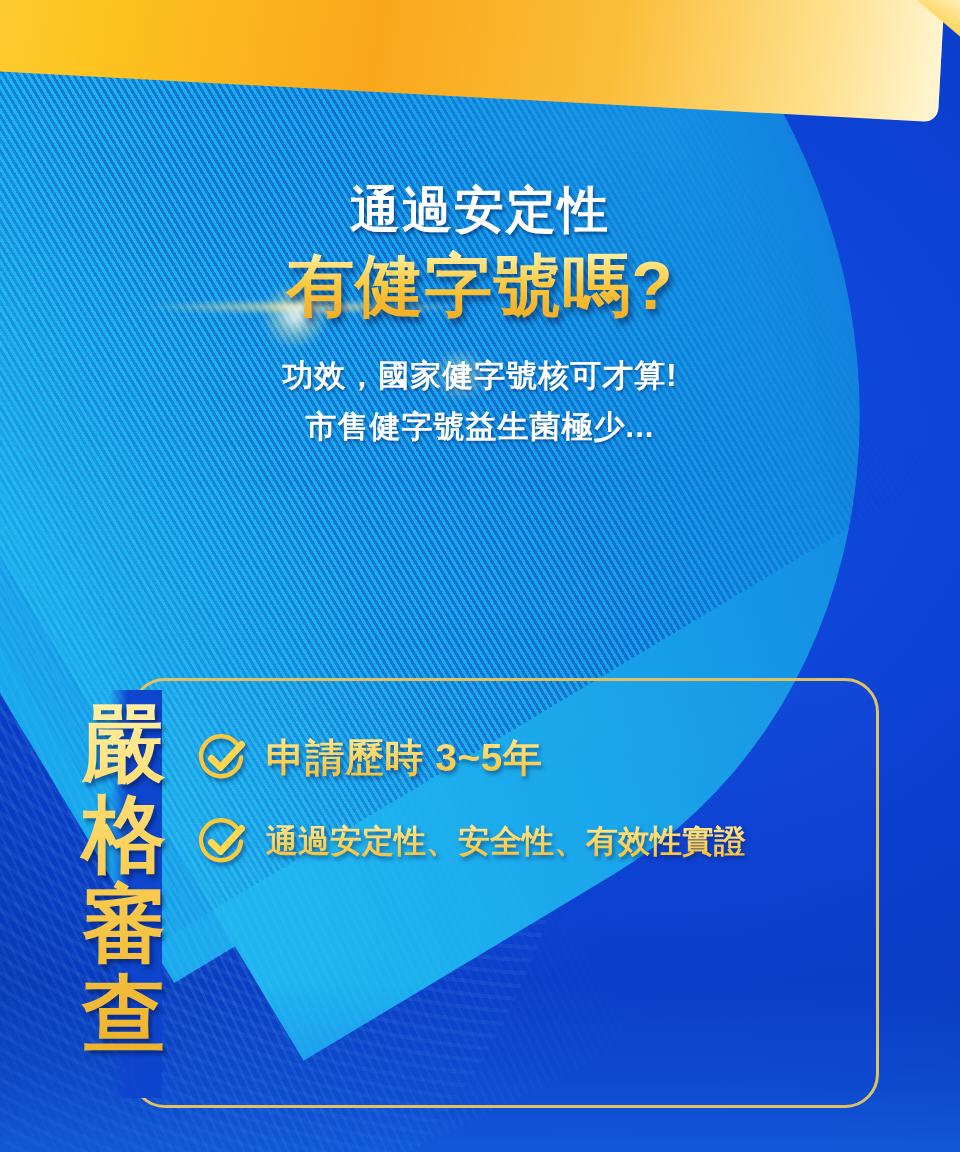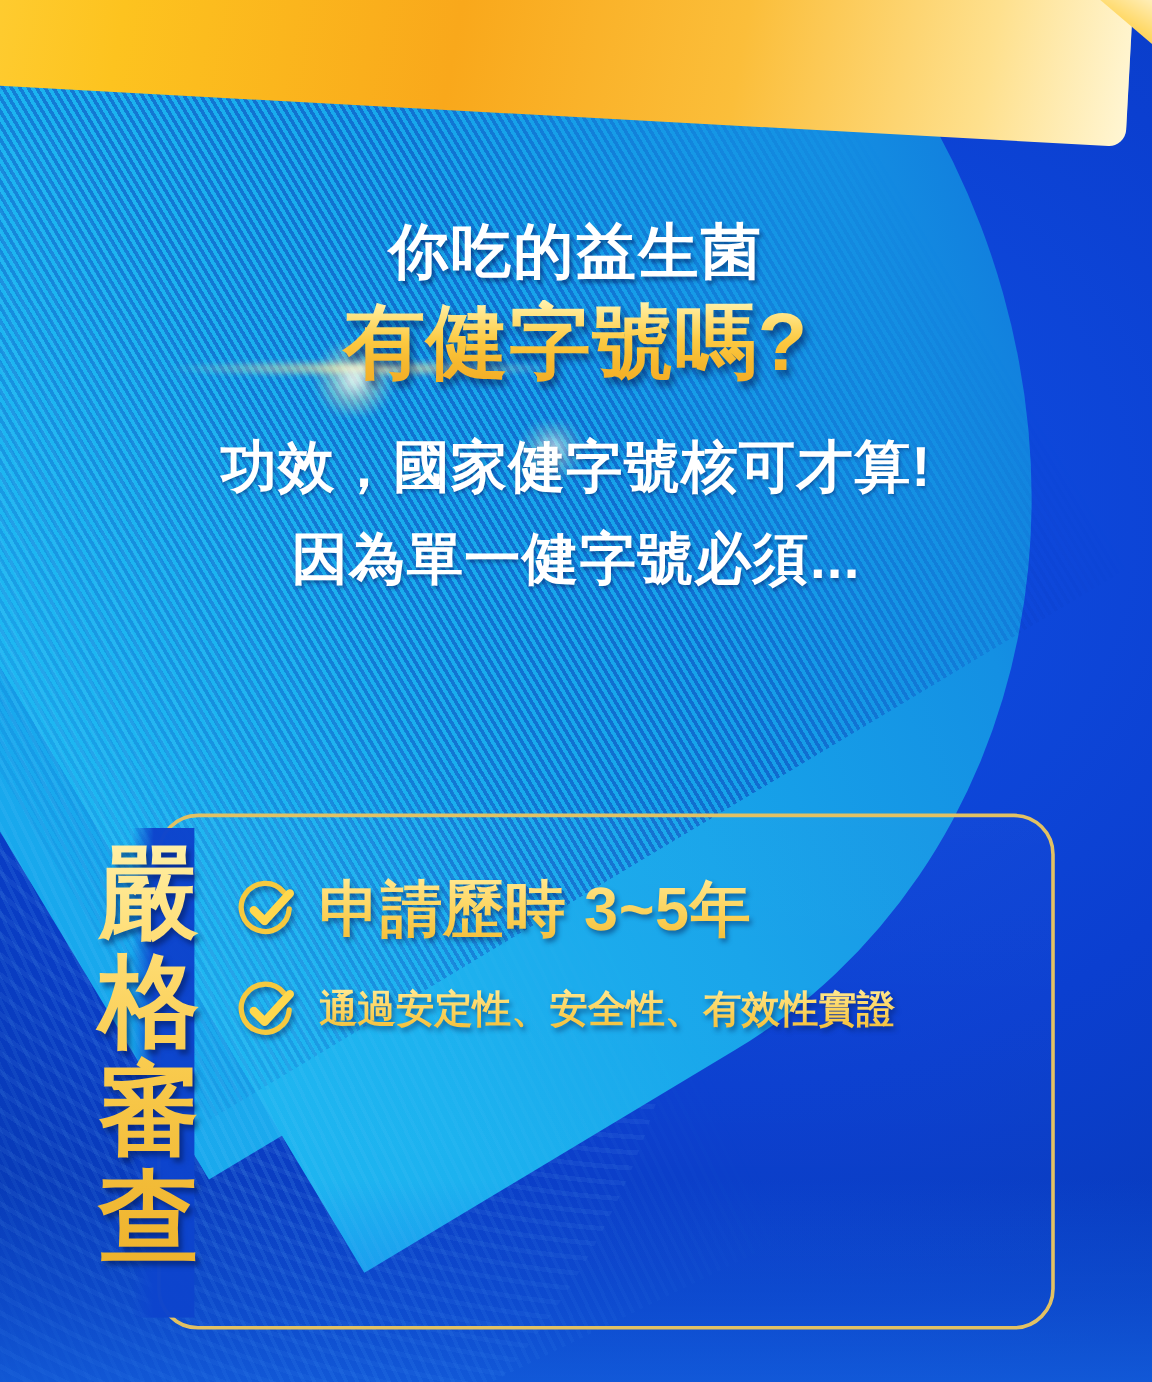--- a/index.html
+++ b/index.html
@@ -310,7 +310,7 @@
   </div>
 
   <div class="headline-zone">
-    <div class="kicker">你吃的益生菌</div>
+    <div class="kicker">通過安定性</div>
     <div class="hero">有健字號嗎?</div>
     <div class="sub-lines">
       <div>功效，國家健字號核可才算!</div>

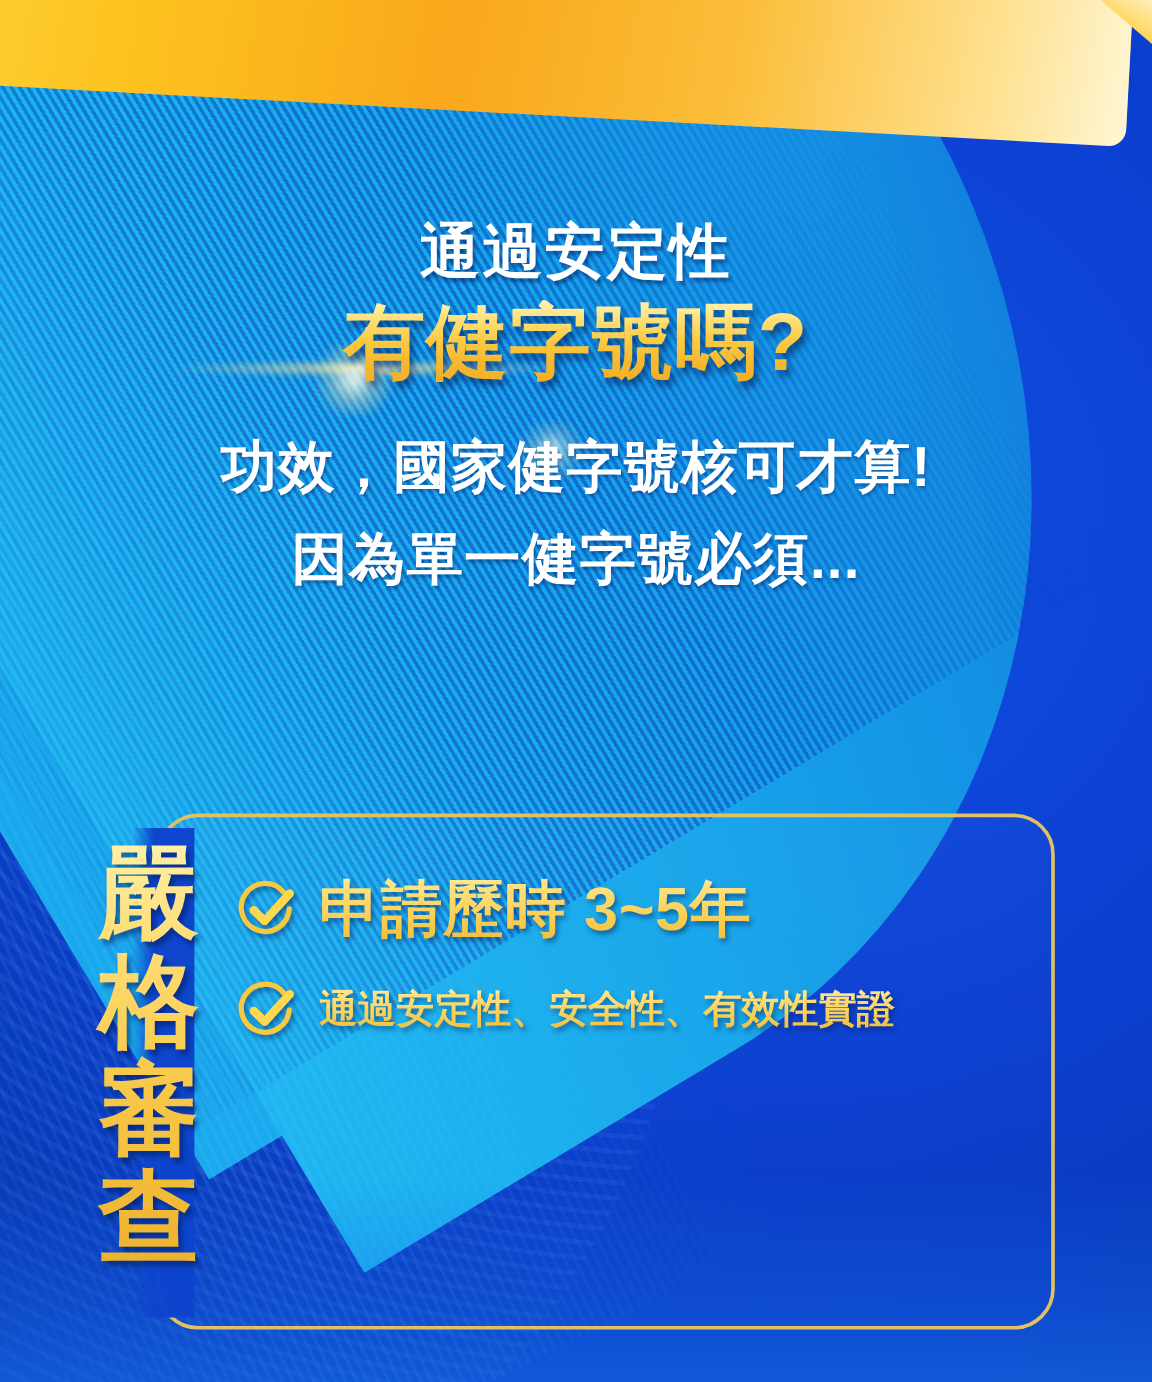--- a/index.html
+++ b/index.html
@@ -179,7 +179,7 @@
     margin-top: 30px;
     color: #ffffff;
     font-weight: 700;
-    font-size: 47px;
+    font-size: 31px;
     line-height: 1.62;
     letter-spacing: 1px;
     text-shadow: 1px 2px 3px rgba(0,22,80,0.40);

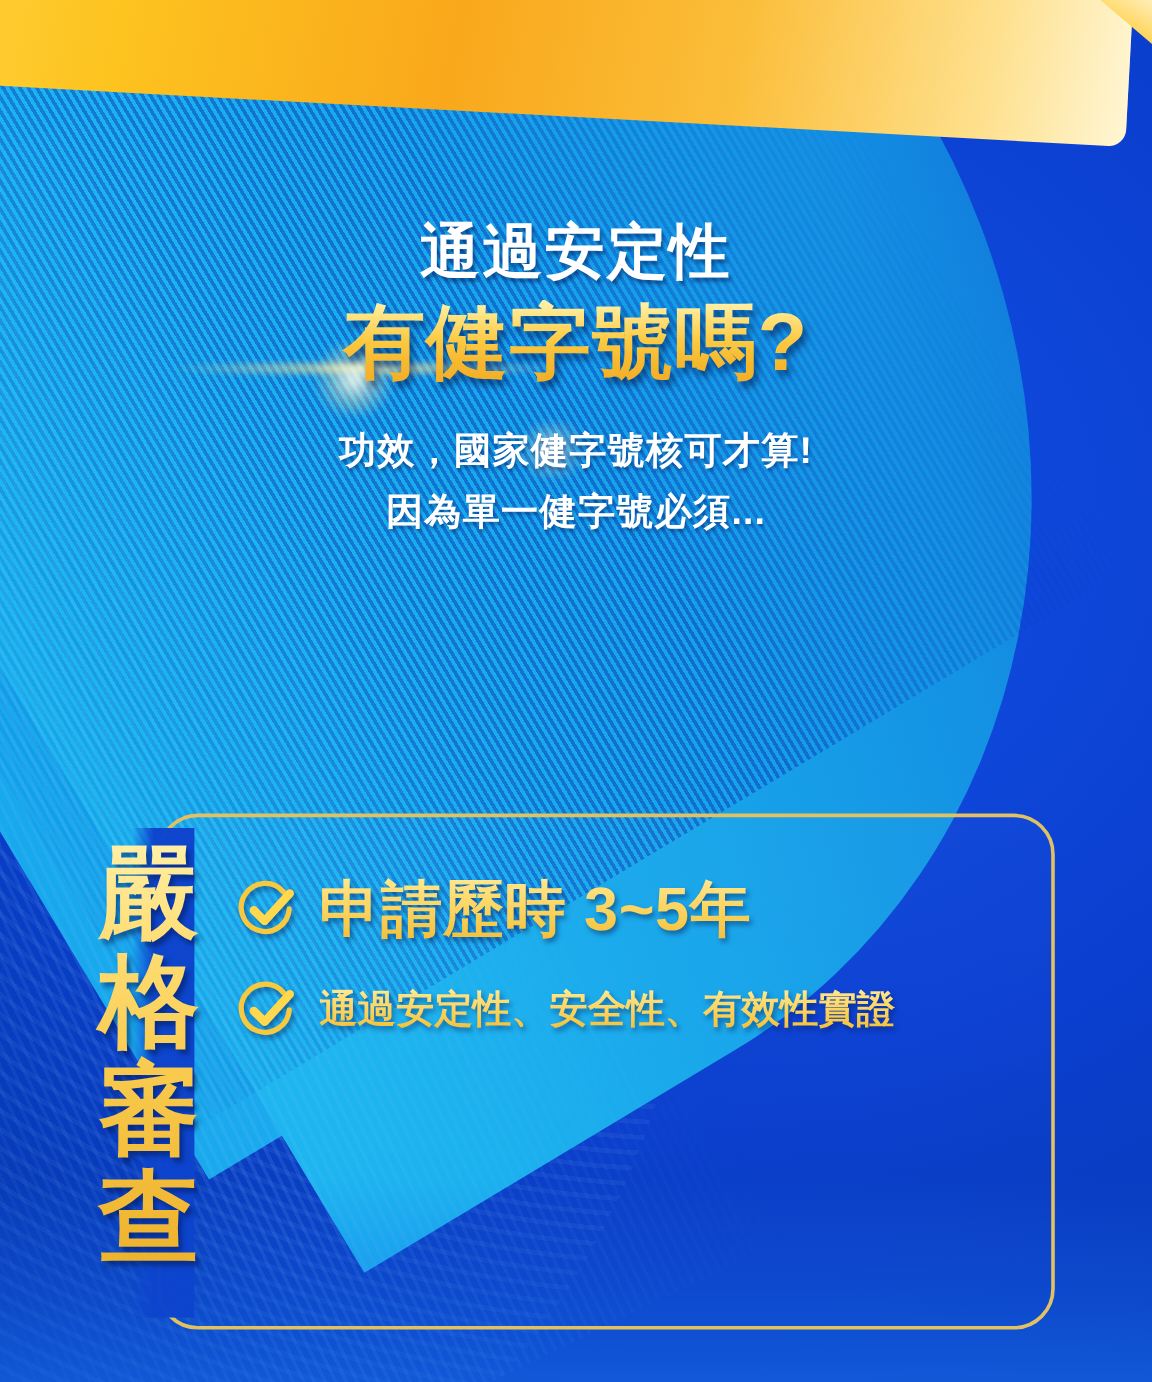--- a/index.html
+++ b/index.html
@@ -314,7 +314,7 @@
     <div class="hero">有健字號嗎?</div>
     <div class="sub-lines">
       <div>功效，國家健字號核可才算!</div>
-      <div>因為單一健字號必須...</div>
+      <div>市售健字號益生菌極少...</div>
     </div>
   </div>
 

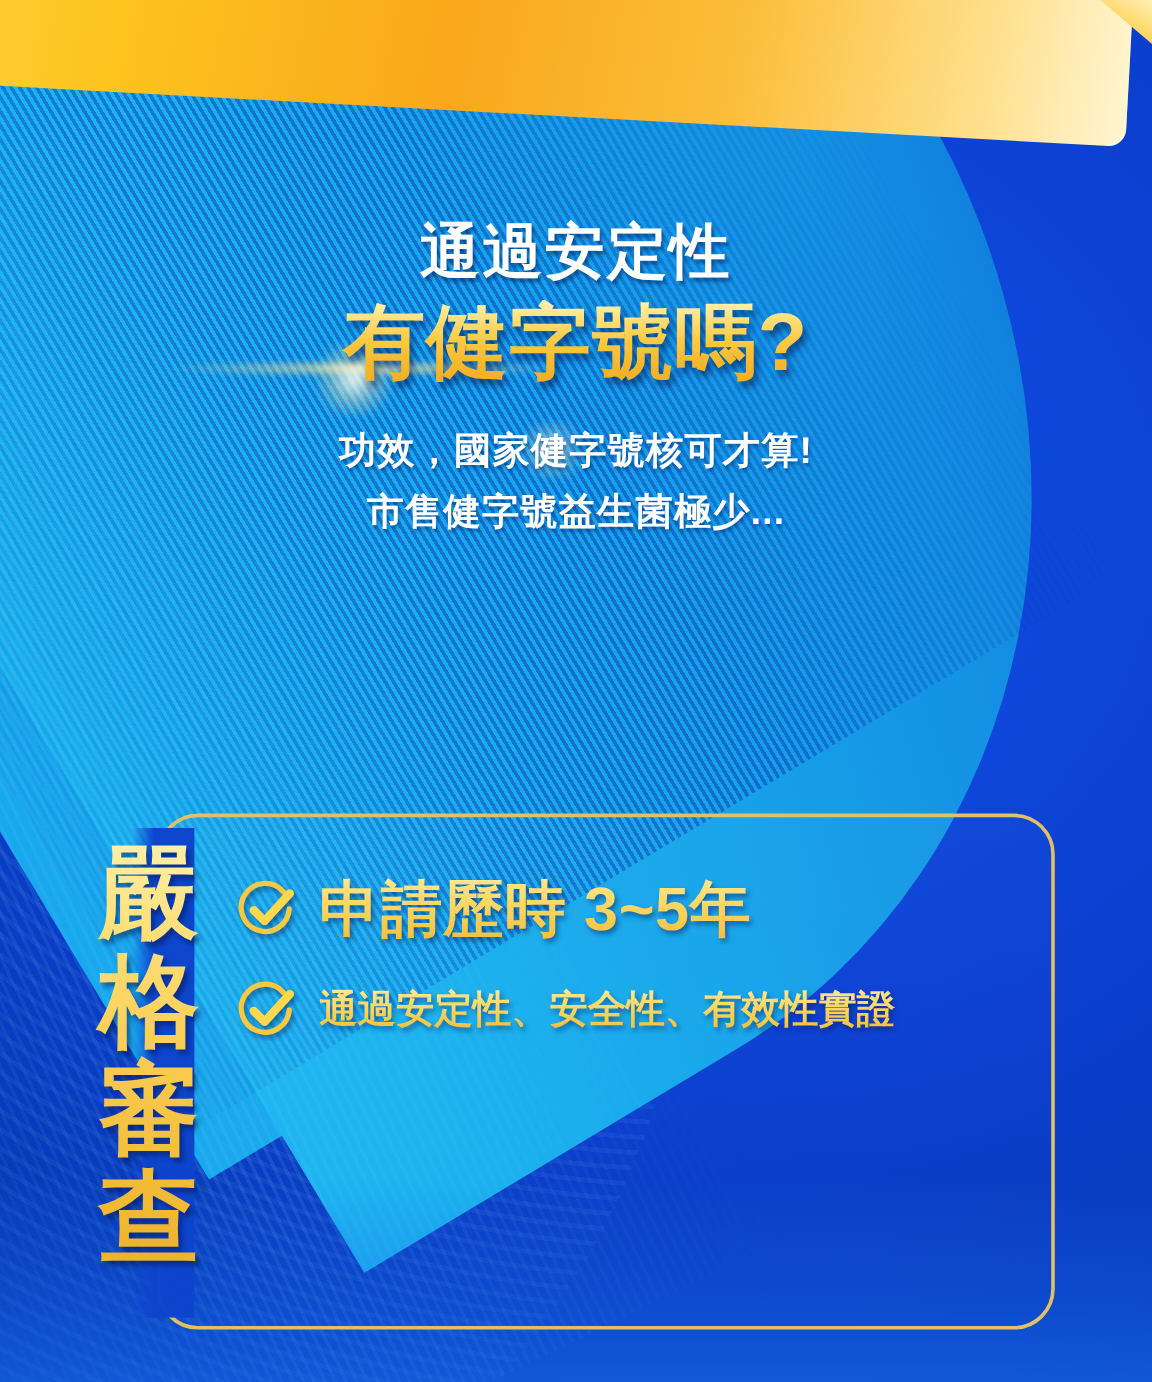--- a/index.html
+++ b/index.html
@@ -267,7 +267,7 @@
   .chk-icon svg { display: block; }
 
   .chk-text {
-    font-size: 51px;
+    font-size: 39px;
     font-weight: 800;
     letter-spacing: 0.5px;
     white-space: nowrap;

